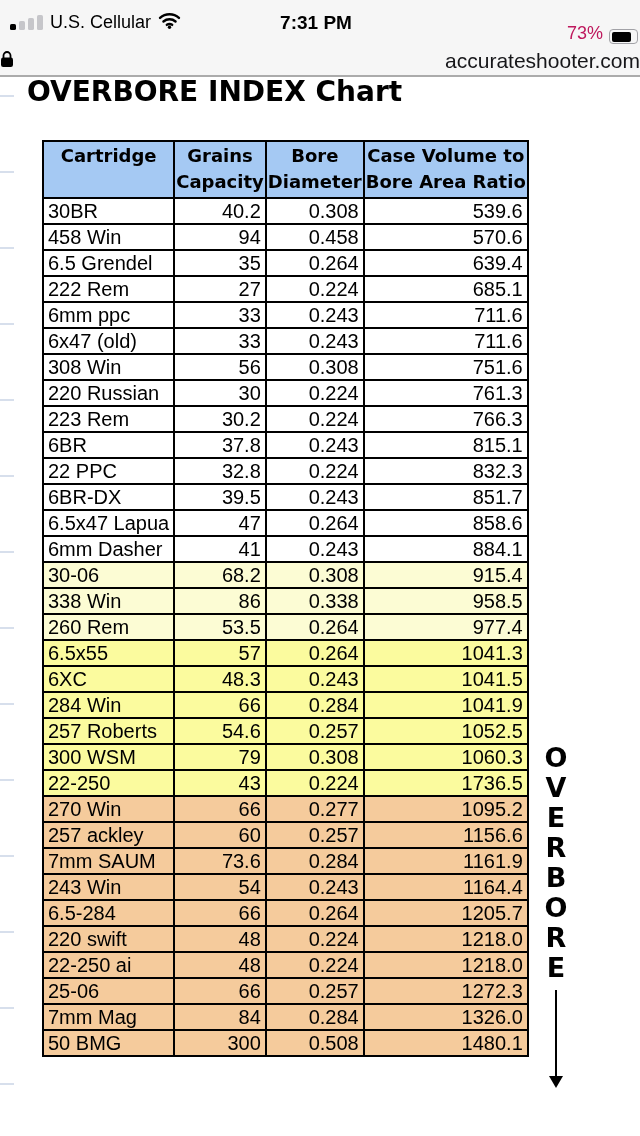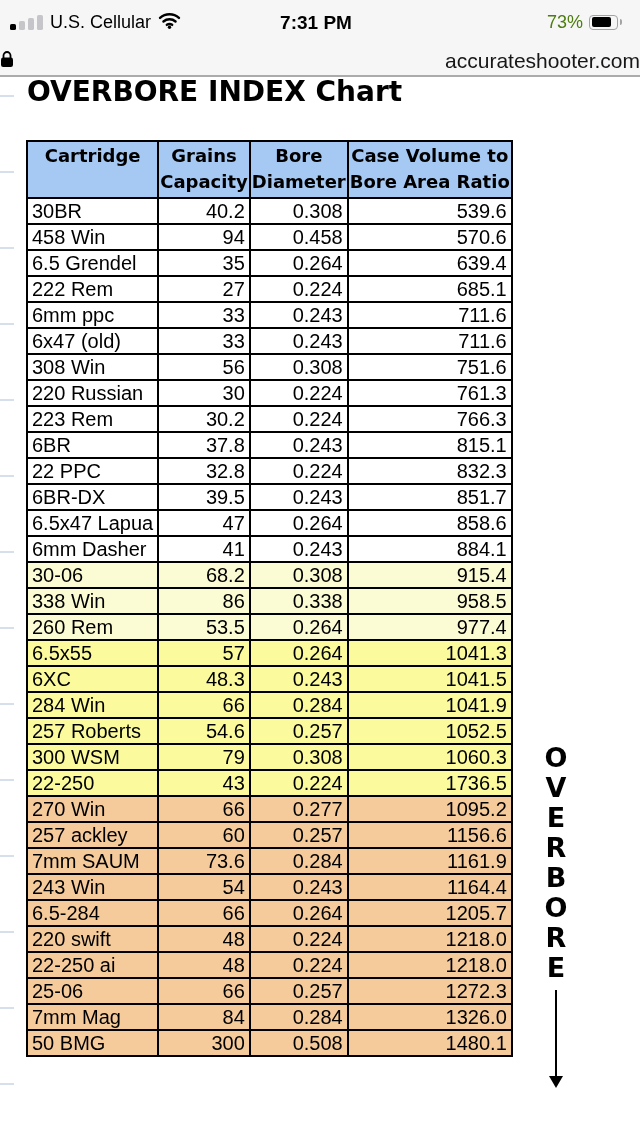--- a/index.html
+++ b/index.html
@@ -30,7 +30,7 @@
     text-align:center; line-height:46px; font-weight:bold; font-size:19px; color:#000;
     pointer-events:none;
   }
-  .status-right { position:absolute; right:22px; top:0; height:44px; display:flex; align-items:center; gap:6px; font-size:18px; color:#4d7c0f; }
+  .status-right { position:absolute; right:2px; top:0; height:44px; display:flex; align-items:flex-end; gap:6px; font-size:18px; color:#be185d; }
   .battery { position:relative; width:27px; height:13px; border:1.5px solid #A2A2A7; border-radius:4px; }
   .battery .fill { position:absolute; top:1.5px; left:1.5px; bottom:1.5px; background:#000; border-radius:2px; }
   .battery .nub { position:absolute; right:-5px; top:3px; width:2.5px; height:6px; background:#A2A2A7; border-radius:0 2px 2px 0; }

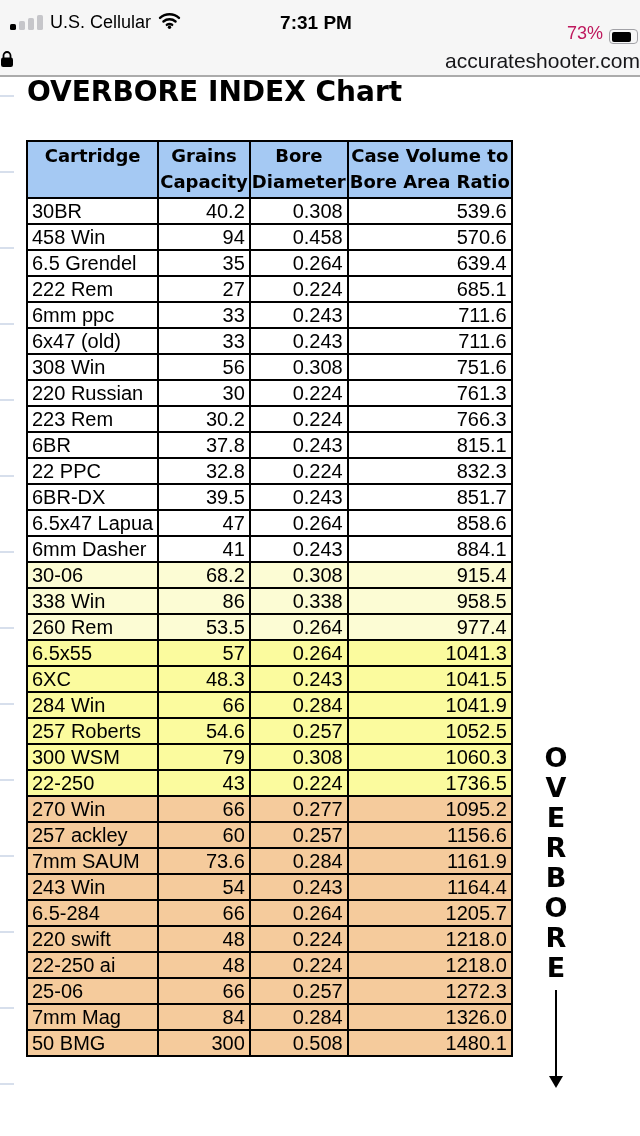--- a/index.html
+++ b/index.html
@@ -54,7 +54,7 @@
 
   
   table.overbore {
-    position:absolute; left:26px; top:61px;
+    position:absolute; left:42px; top:61px;
     border-collapse:collapse; table-layout:fixed;
   }
   table.overbore th, table.overbore td { border:2px solid #000; box-sizing:border-box; overflow:hidden; white-space:nowrap; }

